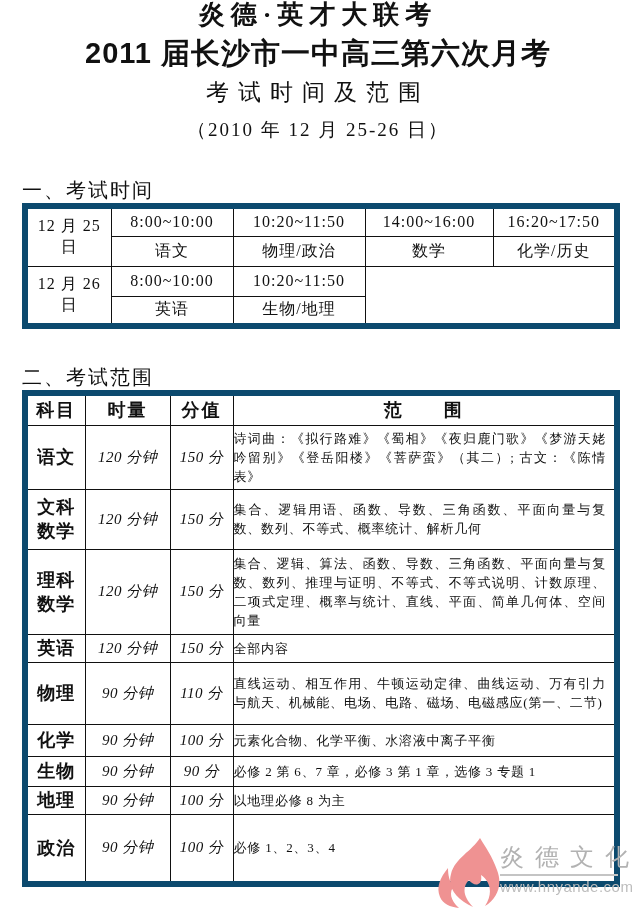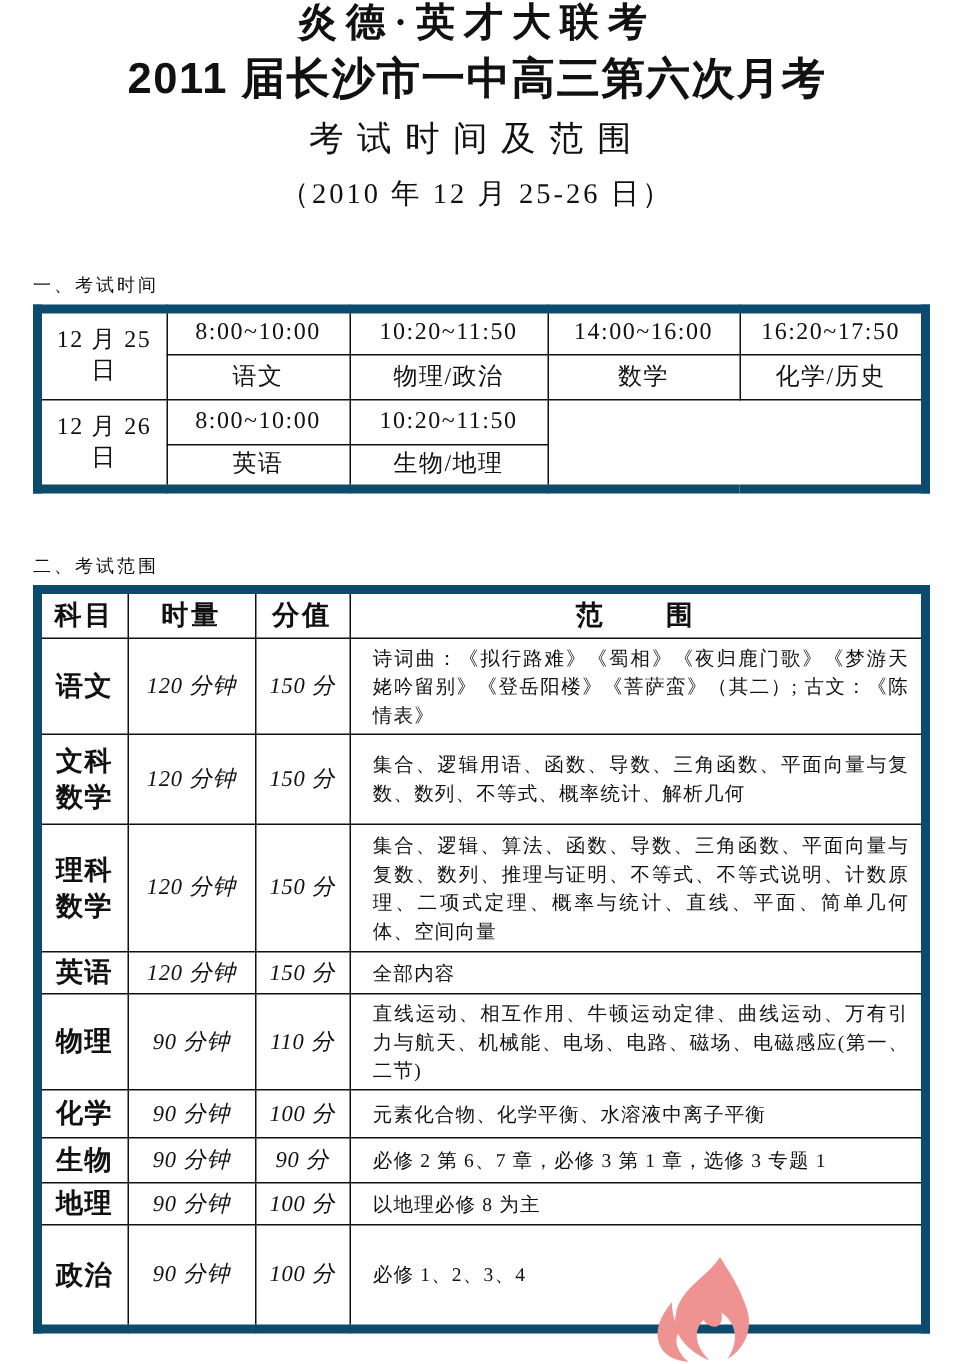--- a/index.html
+++ b/index.html
@@ -16,7 +16,7 @@
   .sub-title   { margin-top:8px; font-size:23px; line-height:30px; letter-spacing:9px; }
   .date-line   { margin-top:10px; font-size:19px; line-height:24px; letter-spacing:2px; }
 
-  .section-heading { margin:38px 0 3px 22px; font-size:12px; line-height:20px; letter-spacing:2px; }
+  .section-heading { margin:38px 0 3px 22px; font-size:20px; line-height:20px; letter-spacing:2px; }
   .section-heading.second { }
 
   table { border-collapse:collapse; margin-left:22px; table-layout:fixed; }

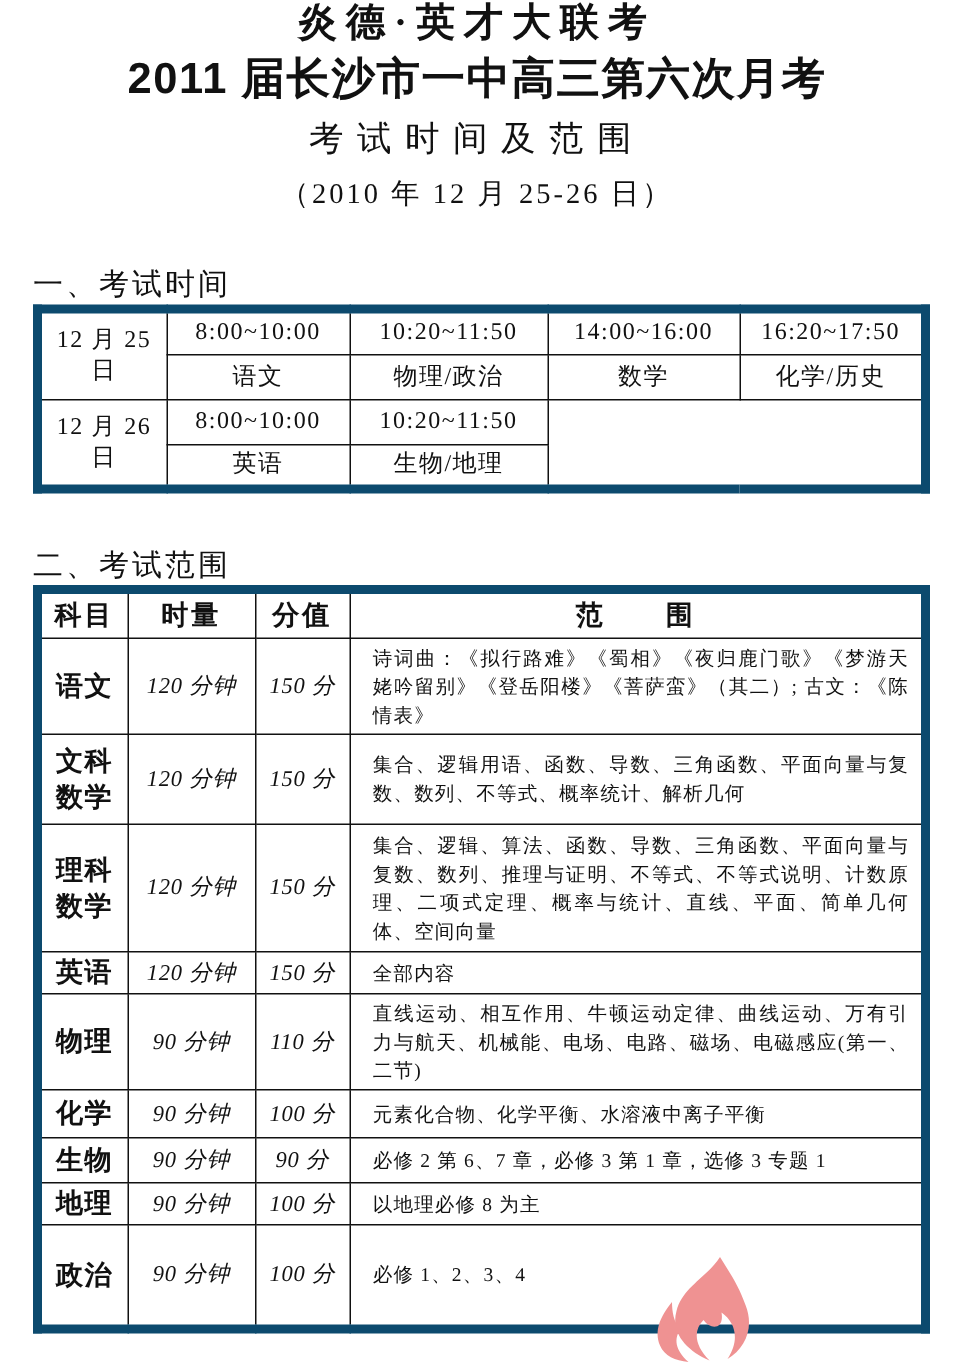--- a/index.html
+++ b/index.html
@@ -39,7 +39,7 @@
   table.scope td.num { font-size:15px; letter-spacing:0.5px;font-style:italic; }
   table.scope td.range {
     text-align:left; font-size:13px; line-height:19px; letter-spacing:0.8px;
-    padding:3px 8px 3px 15px; text-align:justify;
+    padding:3px 8px 3px 0; text-align:justify;
   }
 
   .watermark { position:absolute; left:436px; top:834px; width:182px; display:flex; align-items:flex-start; z-index:3; }

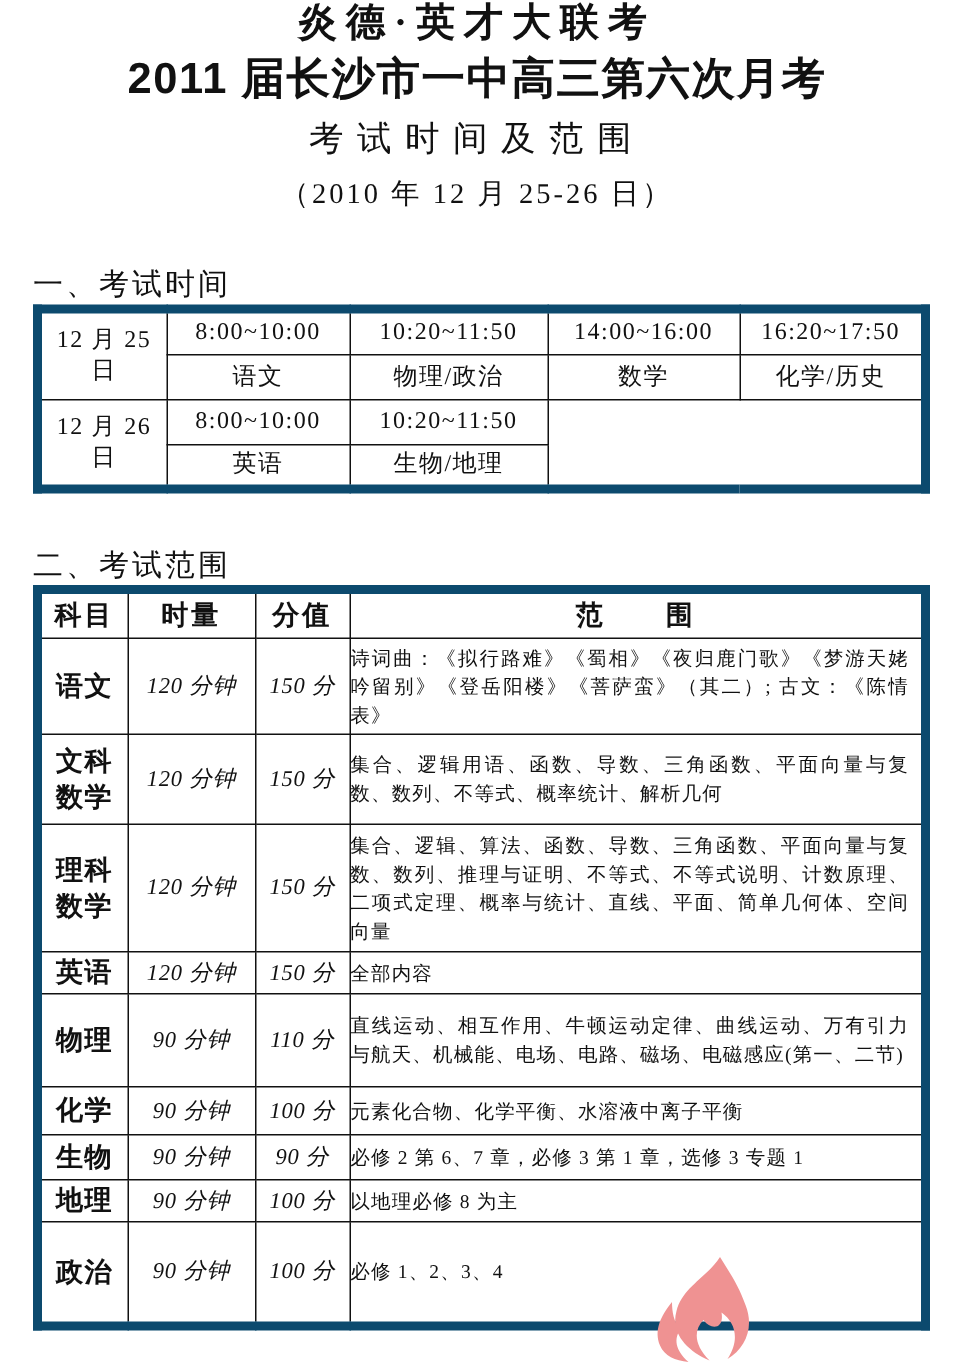--- a/index.html
+++ b/index.html
@@ -183,6 +183,11 @@
         <path d="M12 30 C4 40 0 49 4 59 C7 66 14 69 23 70 C14 62 13 54 18 48 C13 44 12 36 12 30 Z" fill="#ef9292"></path>
       </svg>
     </span>
+    <span class="wm-text">
+      <span class="wm-brand" style="display:block">炎德文化</span>
+      <span class="wm-rule" style="display:block"></span>
+      <span class="wm-url" style="display:block">www.hnyande.com</span>
+    </span>
   </div>
 
 </div>

